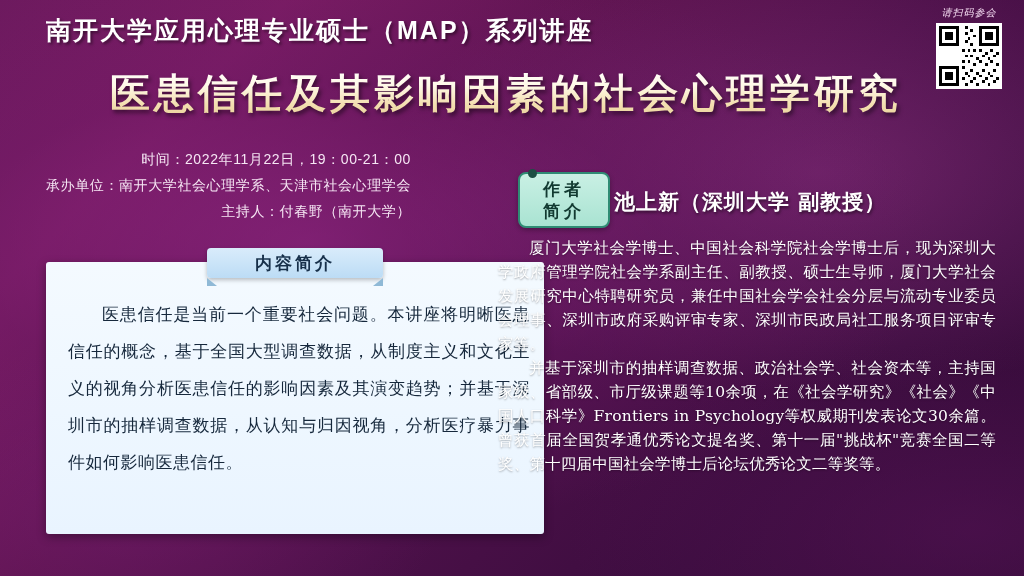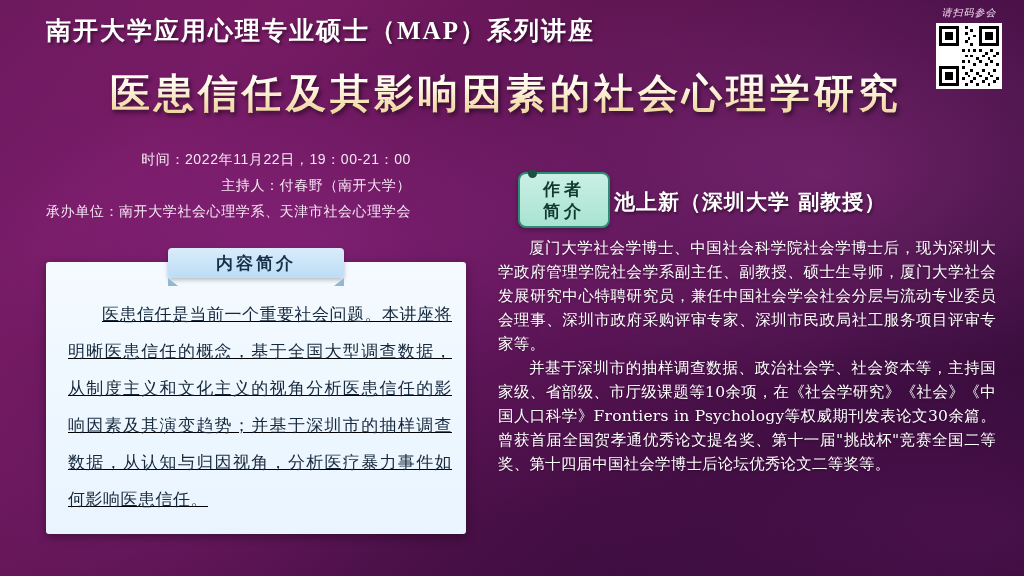--- a/index.html
+++ b/index.html
@@ -50,7 +50,7 @@
   .series-title {
     position: absolute; top: 14px; left: 46px;
     color: #ffffff;
-    font-family: Liberation Serif, serif;
+    font-family: Liberation Sans, sans-serif;
     font-size: 25px;
     font-weight: 700;
     letter-spacing: 2px;

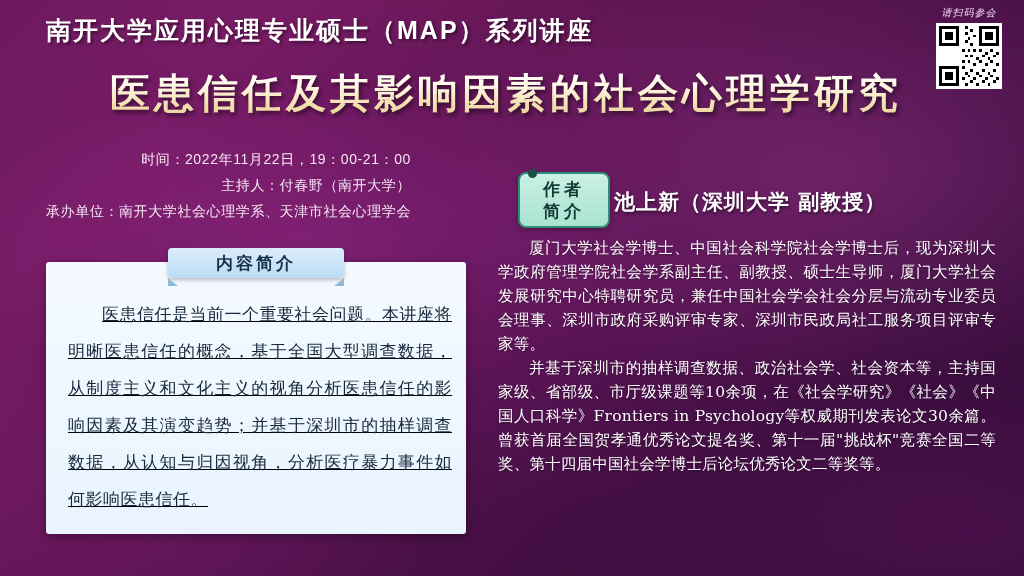--- a/index.html
+++ b/index.html
@@ -268,8 +268,8 @@
 
   <div class="meta">
     <div>时间：2022年11月22日，19：00-21：00</div>
+    <div>承办单位：南开大学社会心理学系、天津市社会心理学会</div>
     <div>主持人：付春野（南开大学）</div>
-    <div>承办单位：南开大学社会心理学系、天津市社会心理学会</div>
   </div>
 
   <div class="content-card">

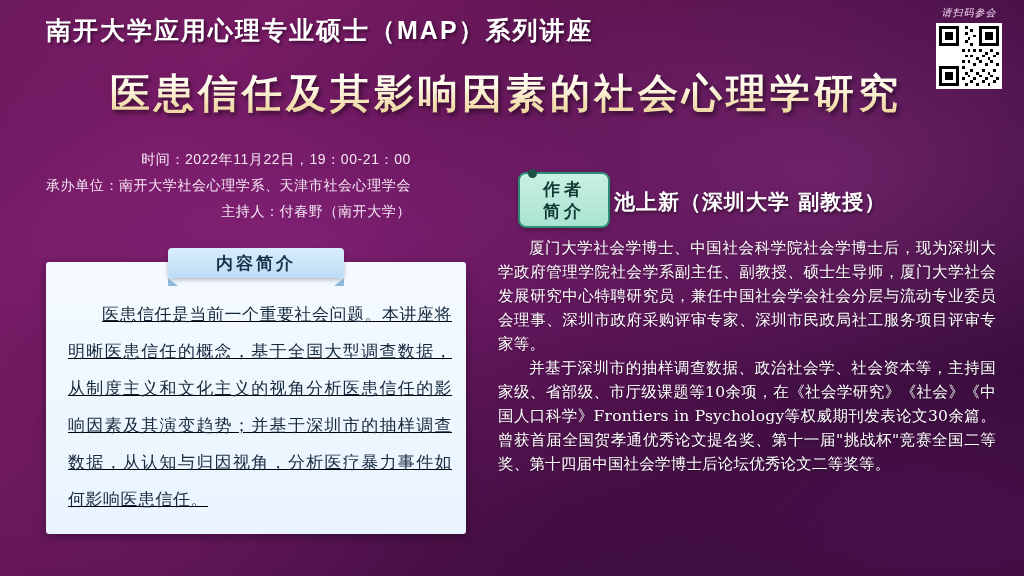--- a/index.html
+++ b/index.html
@@ -88,12 +88,11 @@
   
   .content-card {
     position: absolute; left: 46px; top: 262px;
-    width: 420px; height: 272px;
+    width: 498px; height: 272px;
     background: linear-gradient(180deg,#f4faff 0%,#eef7ff 55%,#e9f4ff 100%);
     border-radius: 3px;
     box-shadow: 0 3px 10px rgba(0,0,0,0.35);
     z-index: 4;
-    text-decoration: underline;
   }
   .card-ribbon {
     position: absolute; top: -14px; left: 50%;

